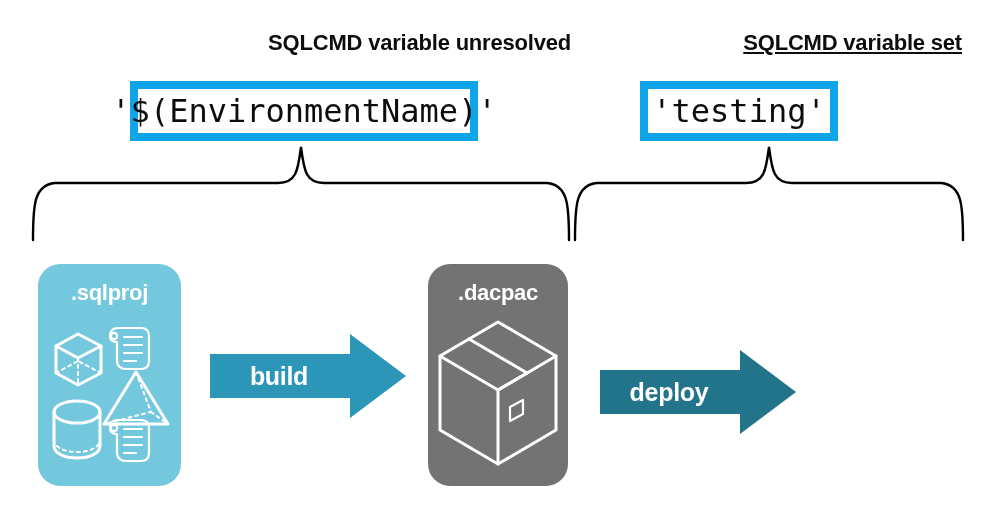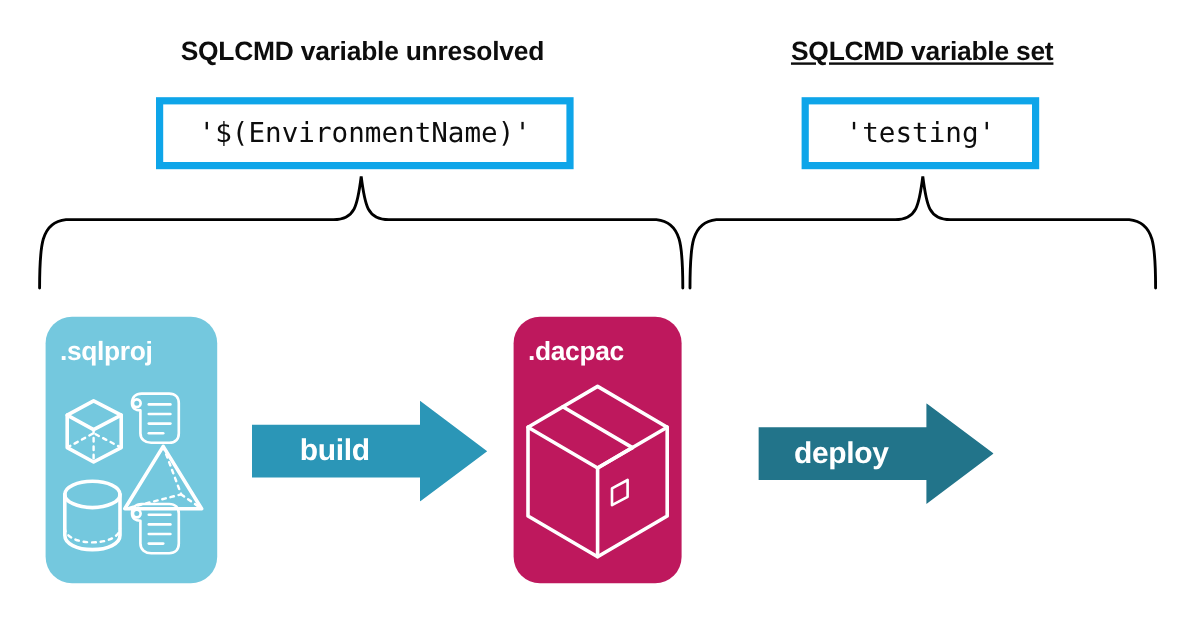--- a/index.html
+++ b/index.html
@@ -30,7 +30,7 @@
     font-size: 22px;
     color: #0d0d0d;
     letter-spacing: -0.2px;
-    text-align: center;
+    text-align: right;
     white-space: nowrap;
   }
   #heading-left  { left: 33px;  top: 30px;  width: 538px; }

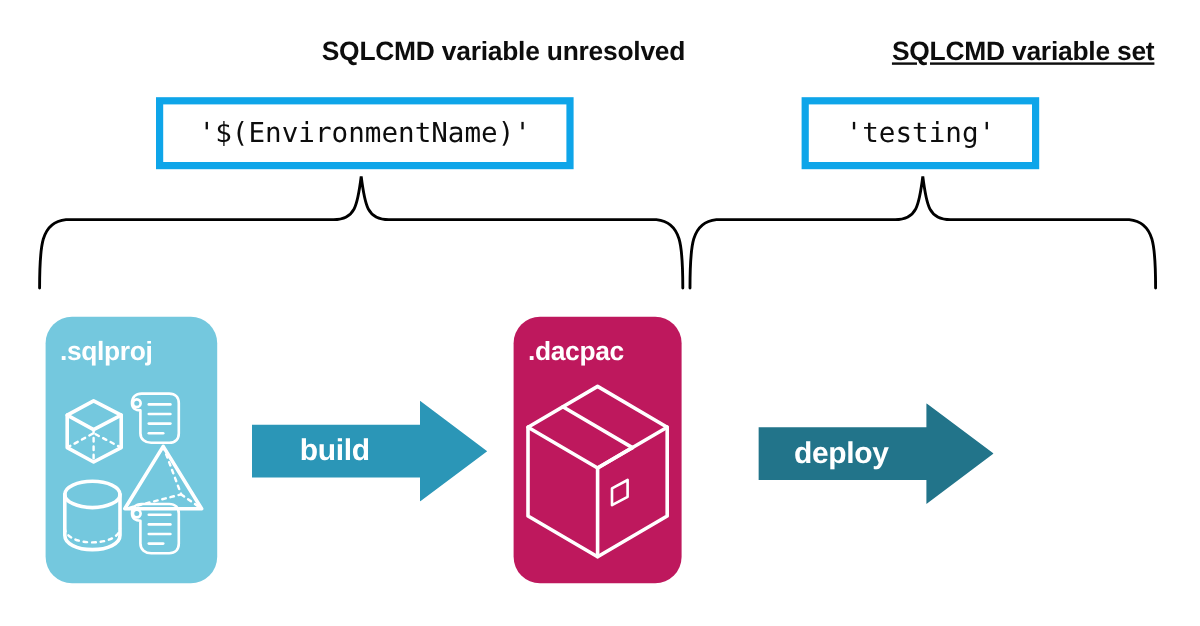--- a/index.html
+++ b/index.html
@@ -40,10 +40,10 @@
   .codebox {
     position: absolute;
     box-sizing: border-box;
-    border: 6px solid #0ea5e9;
+    border: 8px solid #0ea5e9;
     background: #ffffff;
     font-family: "DejaVu Sans Mono", monospace;
-    font-size: 23px;
+    font-size: 32px;
     color: #0d0d0d;
     display: flex;
     align-items: center;

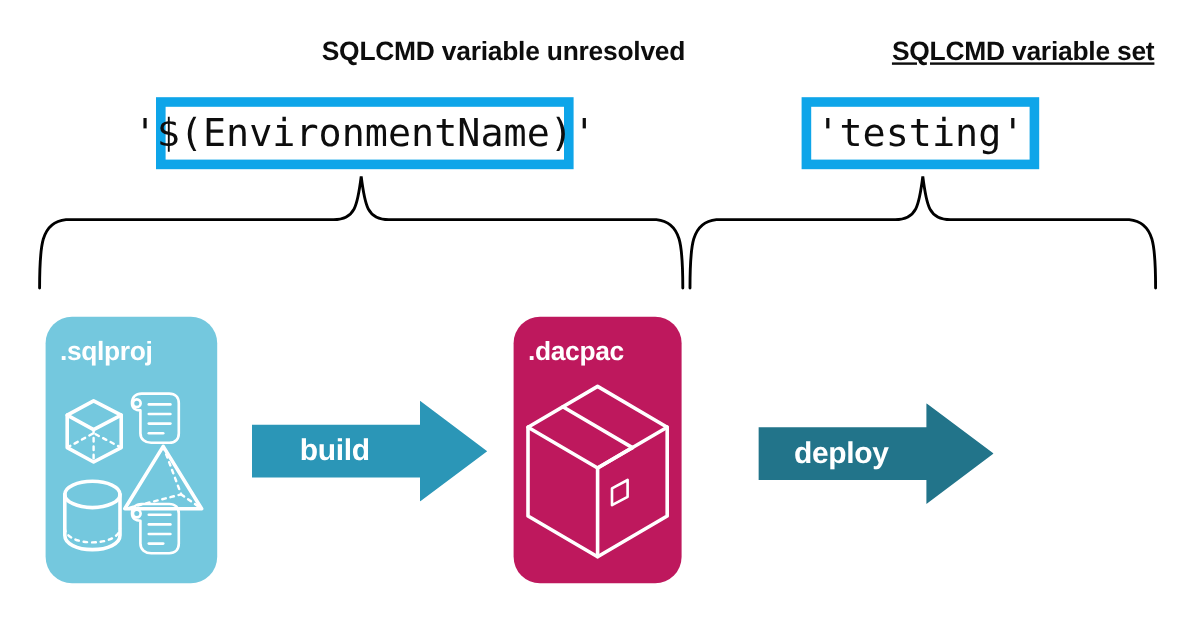--- a/index.html
+++ b/index.html
@@ -52,7 +52,7 @@
     white-space: nowrap;
   }
   #codebox-left  { left: 130px; top: 81px; width: 348px; height: 60px; }
-  #codebox-right { left: 668px; top: 81px; width: 198px; height: 60px; text-align: center; }
+  #codebox-right { left: 640px; top: 81px; width: 198px; height: 60px; text-align: center; }
 
   
   .brace-svg {

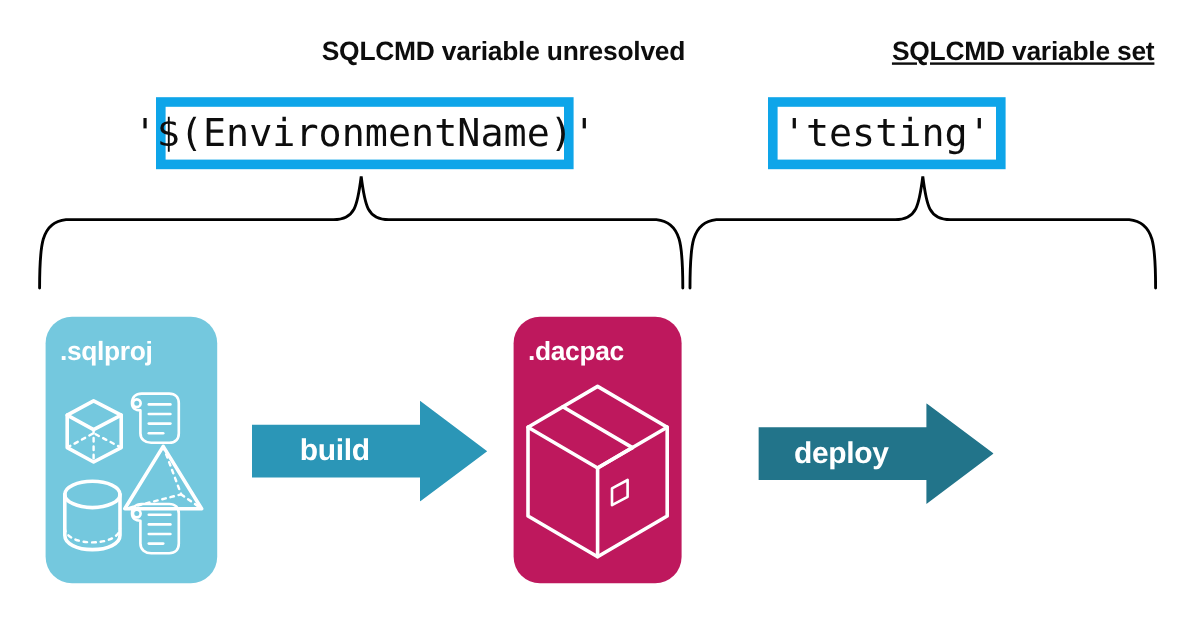--- a/index.html
+++ b/index.html
@@ -82,13 +82,13 @@
     top: 16px;
     left: 0;
     width: 100%;
+    text-align: center;
     font-family: "Liberation Sans", sans-serif;
     font-weight: bold;
     font-size: 22px;
     color: #ffffff;
     letter-spacing: -0.3px;
     white-space: nowrap;
-    padding-left: 12px;
   }
   .card-art {
     position: absolute;

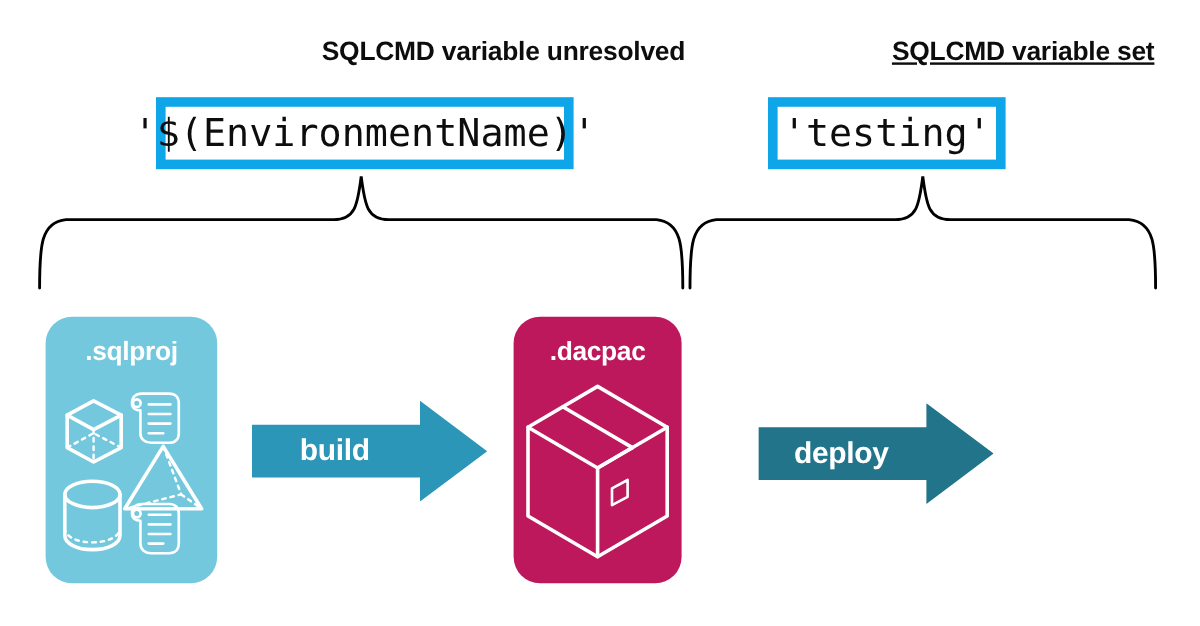--- a/index.html
+++ b/index.html
@@ -74,7 +74,7 @@
     border-radius: 22px;
   }
   #card-sqlproj  { left: 38px;  top: 264px; width: 143px; height: 222px; background: #74c8de; }
-  #card-dacpac   { left: 428px; top: 264px; width: 140px; height: 222px; background: #be185d; }
+  #card-dacpac   { left: 428px; top: 264px; width: 140px; height: 222px; background: #737373; }
   #card-database { left: 816px; top: 264px; width: 146px; height: 222px; background: #22748a; }
 
   .card-title {

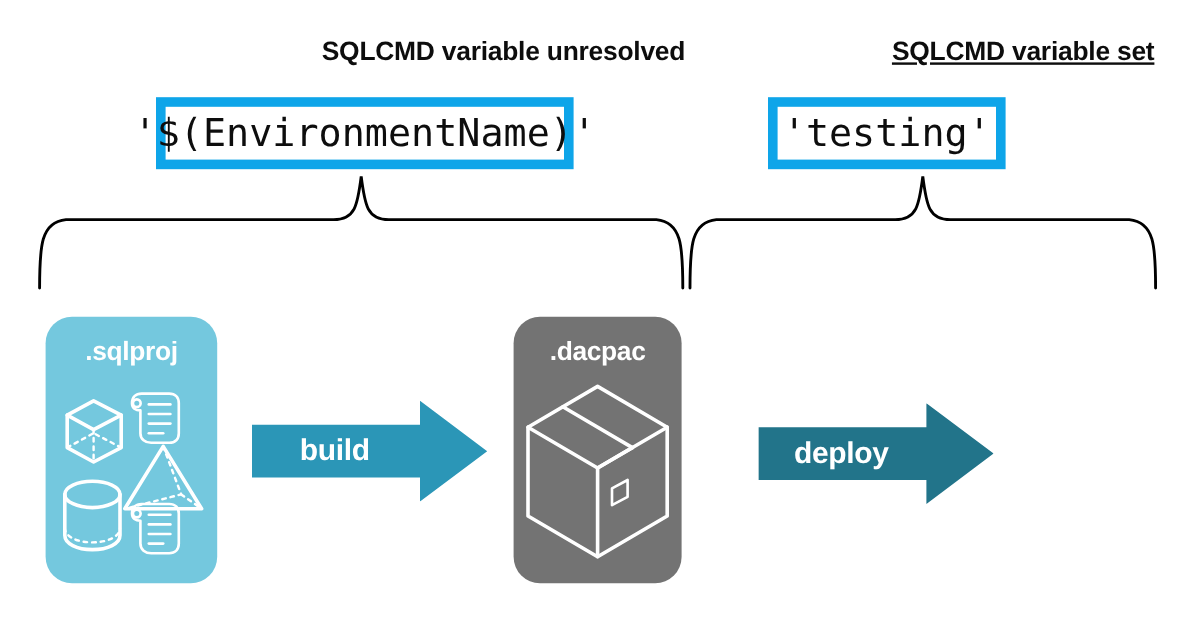--- a/index.html
+++ b/index.html
@@ -128,7 +128,7 @@
     position: absolute;
   }
   #arrow-build  { left: 210px; top: 334px; width: 196px; height: 84px; }
-  #arrow-deploy { left: 600px; top: 336px; width: 196px; height: 84px; margin-left: 32px; }
+  #arrow-deploy { left: 600px; top: 350px; width: 196px; height: 84px; }
   .arrow-label {
     position: absolute;
     left: 0;

